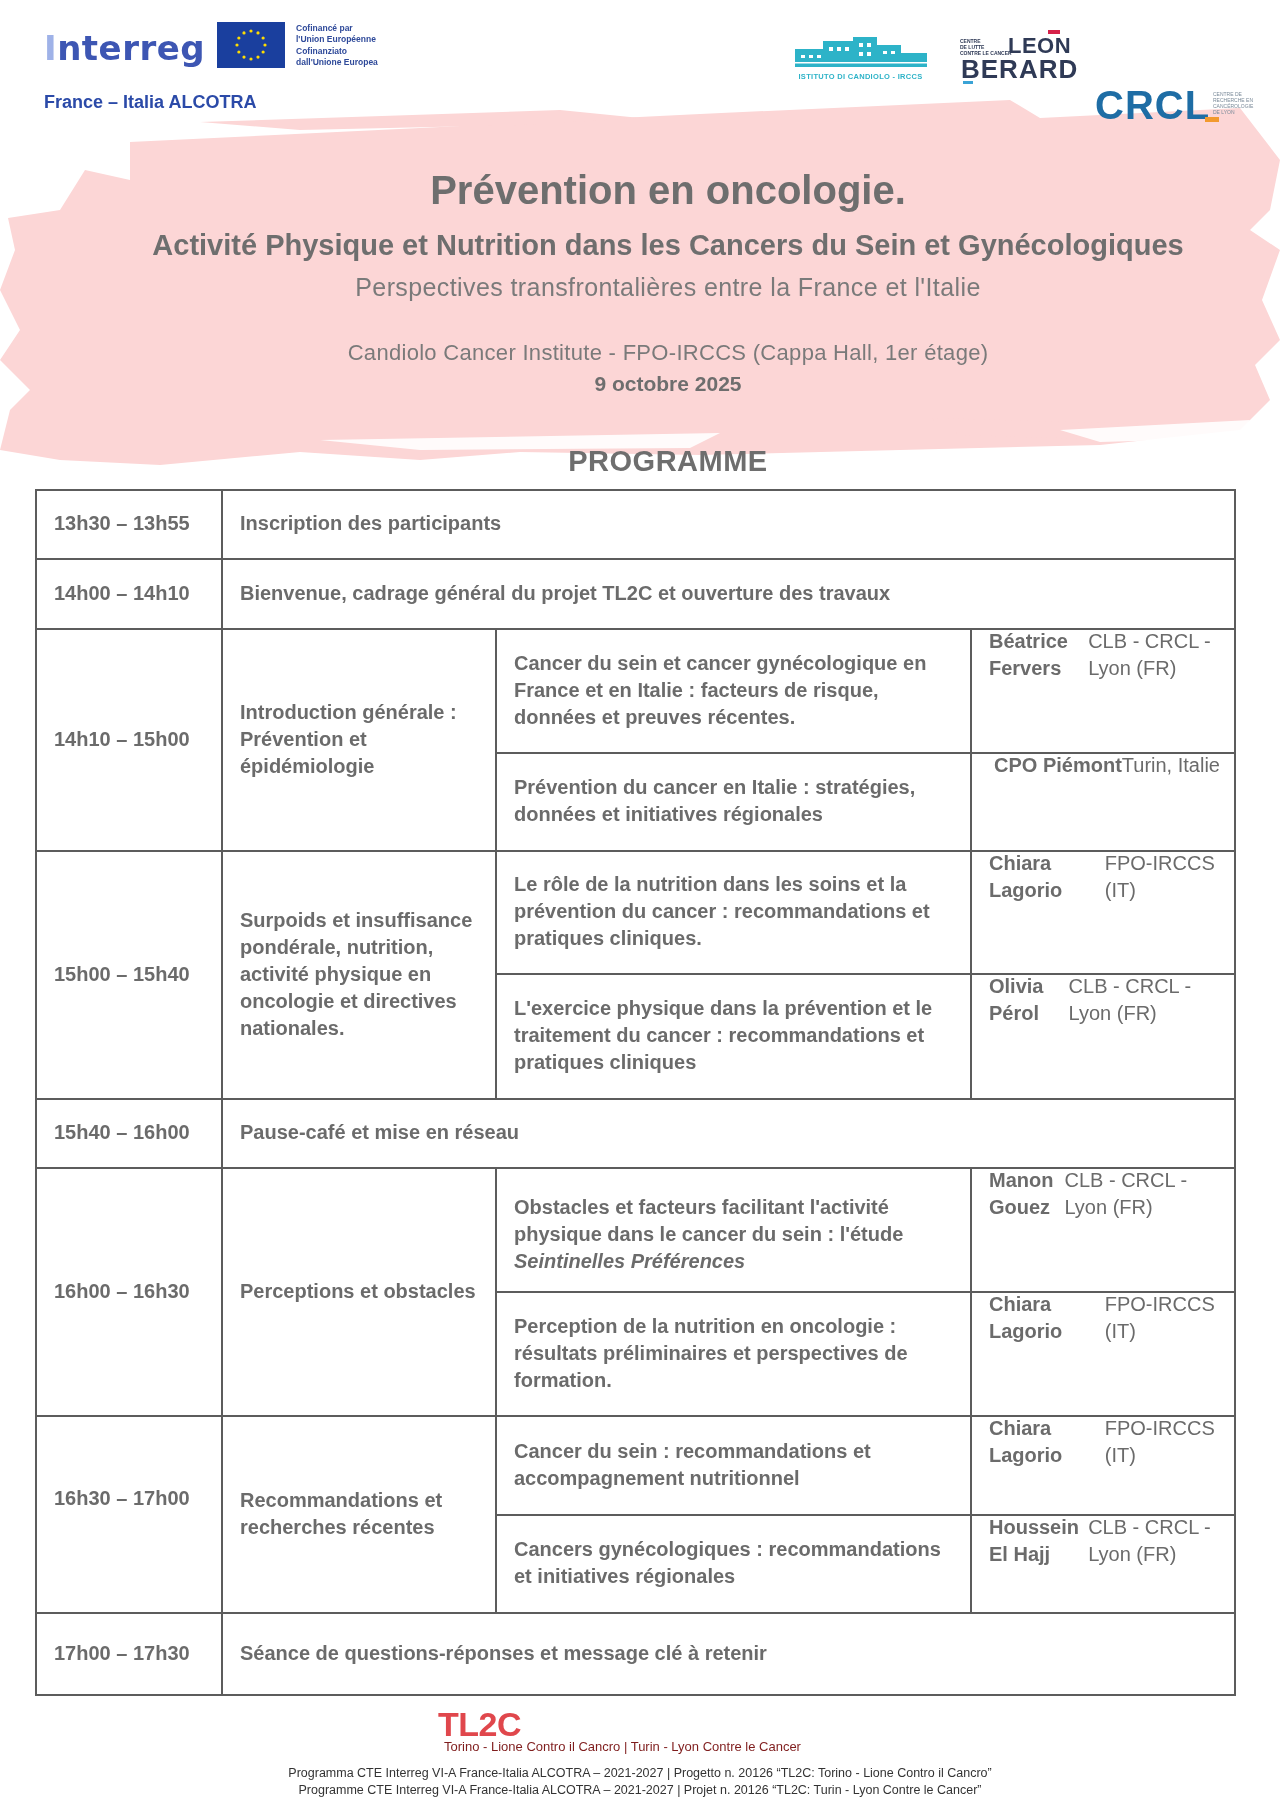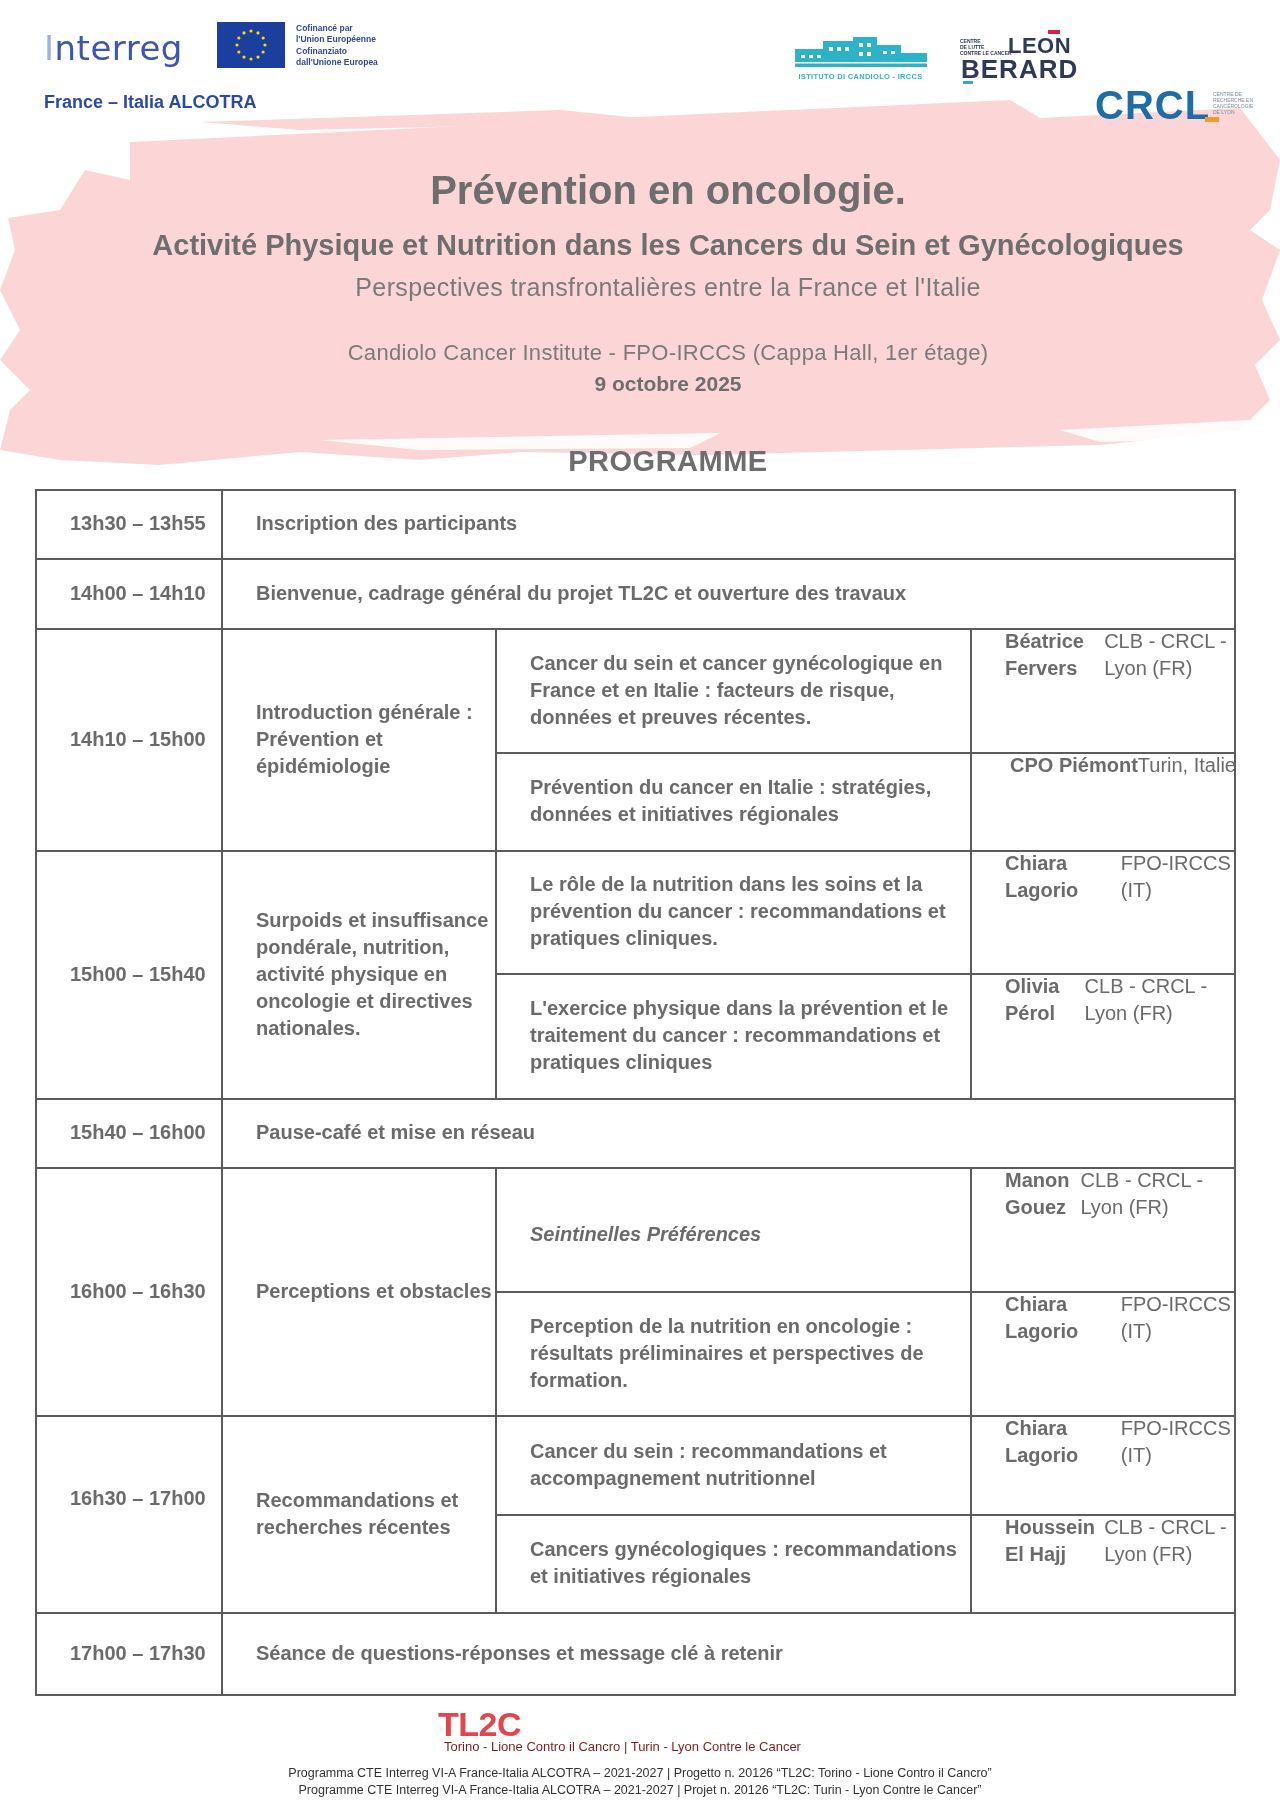--- a/index.html
+++ b/index.html
@@ -11,7 +11,7 @@
 
   
   .logo-interreg { position:absolute; left:44px; top:28px; font-family:"DejaVu Sans", sans-serif;
-                   font-weight:normal; font-size:34px; color:#3d56b3; letter-spacing:0.5px; z-index:2; }
+                   font-weight:bold; font-size:34px; color:#3d56b3; letter-spacing:0.5px; z-index:2; }
   .logo-interreg .soft { color:#9fb2e8; }
   .eu-flag { position:absolute; left:217px; top:22px; width:68px; height:46px; background:#1a3f9e; z-index:2; }
   .eu-text { position:absolute; left:296px; top:23px; font-size:8.5px; line-height:10.5px;

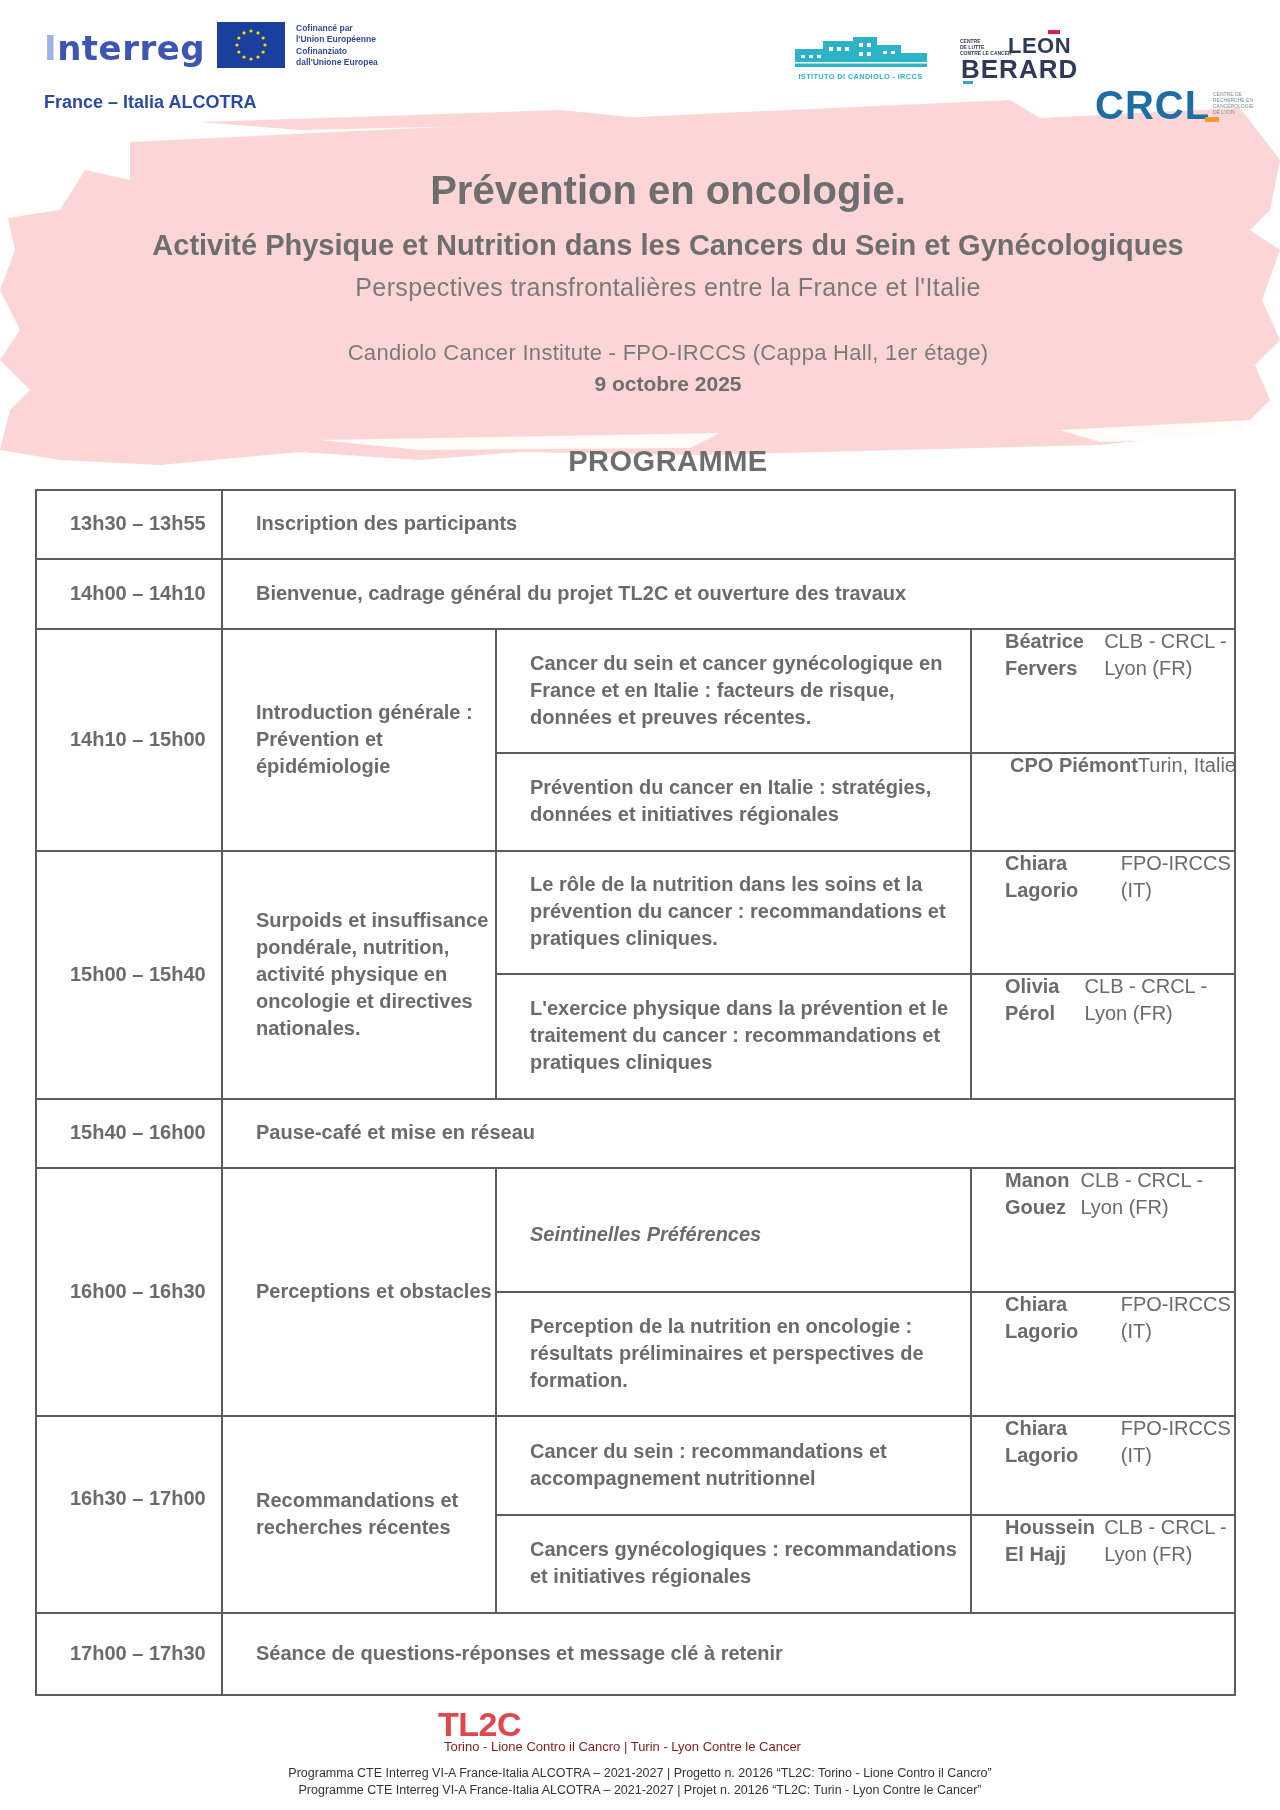--- a/index.html
+++ b/index.html
@@ -47,7 +47,7 @@
   .hline { height:2px; }
   .vline { width:2px; }
   .cell { position:absolute; display:flex; align-items:center; box-sizing:border-box;
-          padding-left:19px; padding-right:10px; font-size:20px; line-height:27px; color:#6b6b6b;margin-left:16px; }
+          padding-left:19px; padding-right:10px; font-size:20px; line-height:27px; color:#6b6b6b; }
   .cell.time { font-weight:bold; }
   .cell.topic { font-weight:bold; }
   .cell.talk { font-weight:bold; }

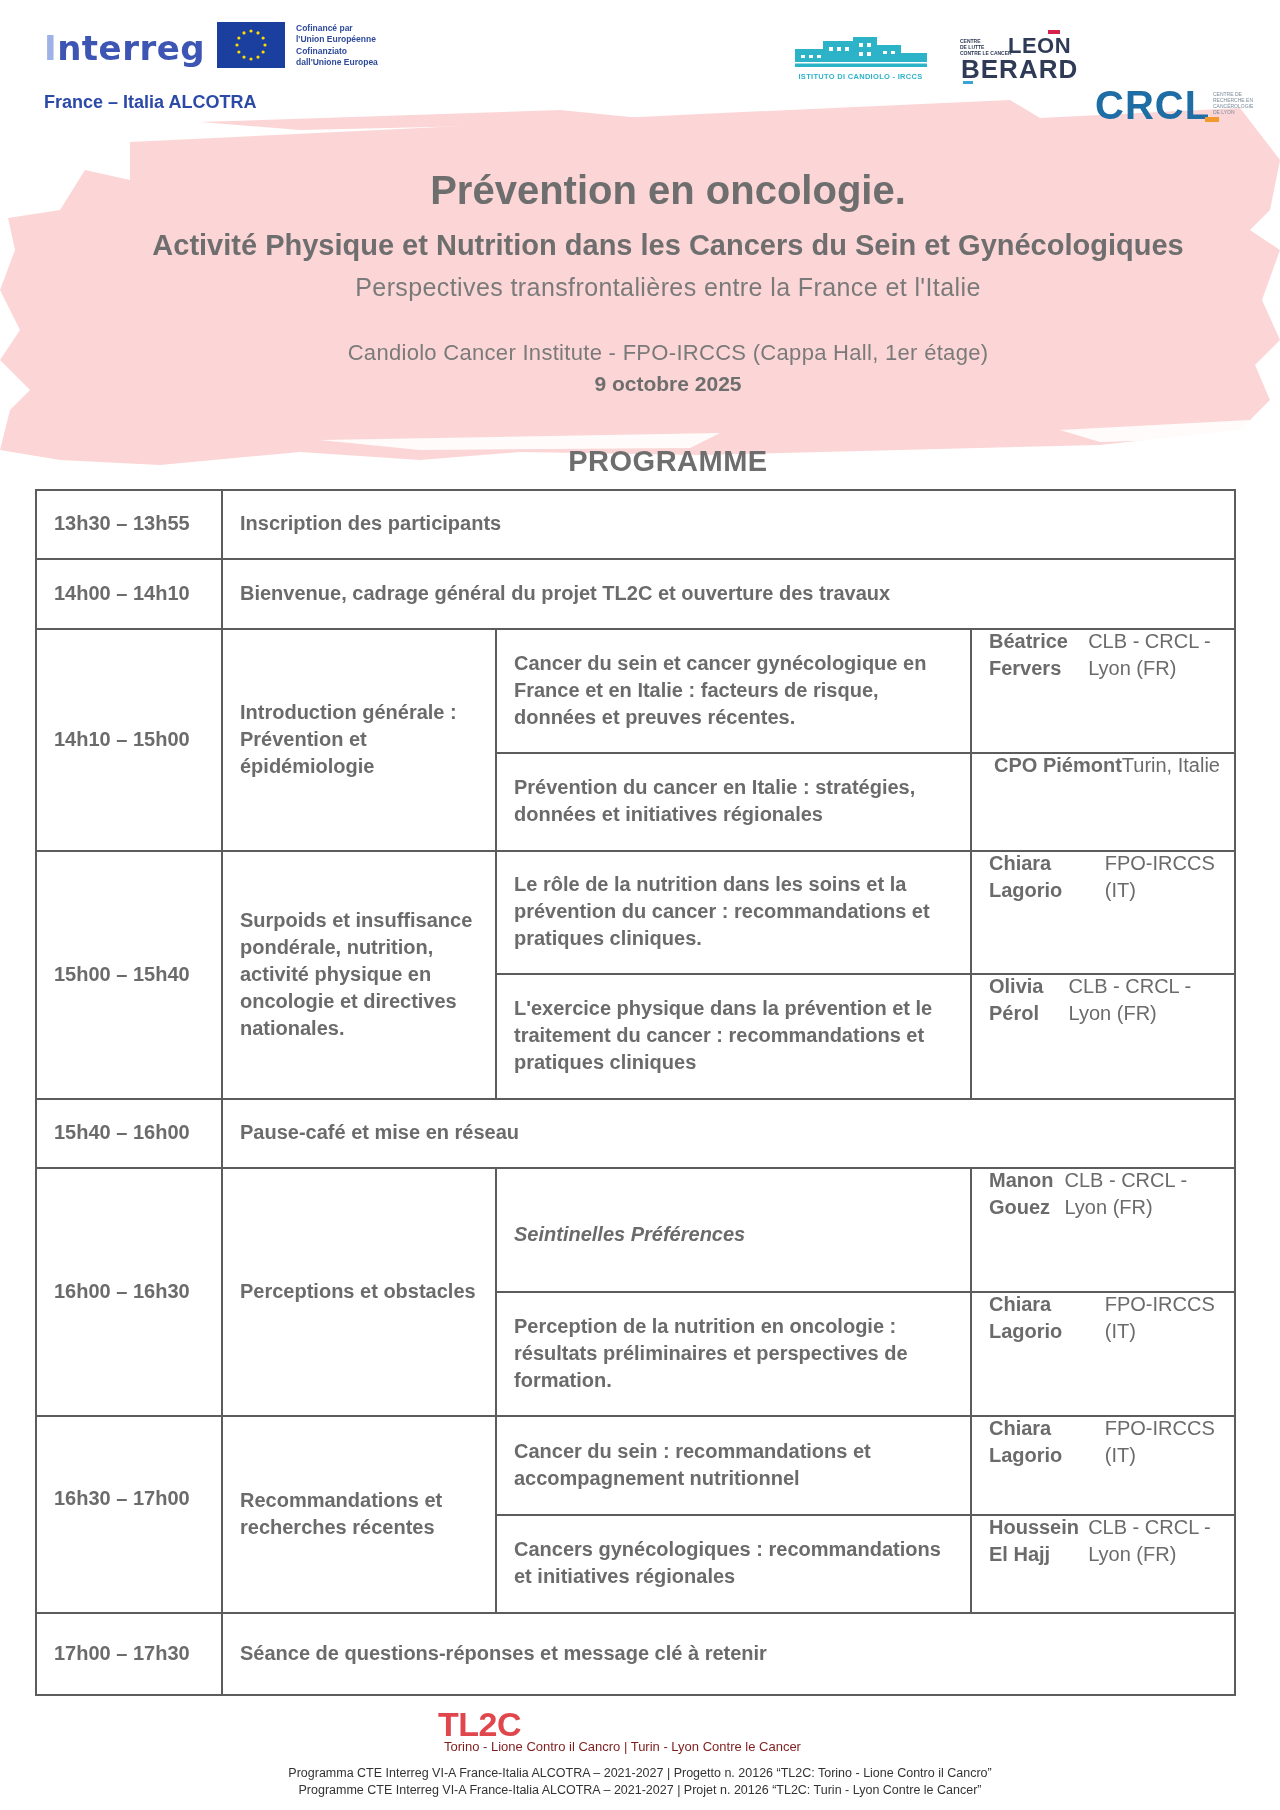--- a/index.html
+++ b/index.html
@@ -238,7 +238,7 @@
     <div class="cell time" style="left:0;top:678px;width:186px;height:248px">16h00 – 16h30</div>
     <div class="cell topic" style="left:186px;top:678px;width:274px;height:248px">Perceptions et obstacles</div>
     <div class="cell talk" style="left:460px;top:678px;width:475px;height:124px;display:block;padding-top:27px">
-      <br>
+      <span>Obstacles et facteurs facilitant l'activité physique dans le cancer du sein : l'étude</span><br>
       <span class="italic">Seintinelles Préférences</span>
     </div>
     <div class="cell speaker" style="left:935px;top:678px;width:229px;height:124px">

